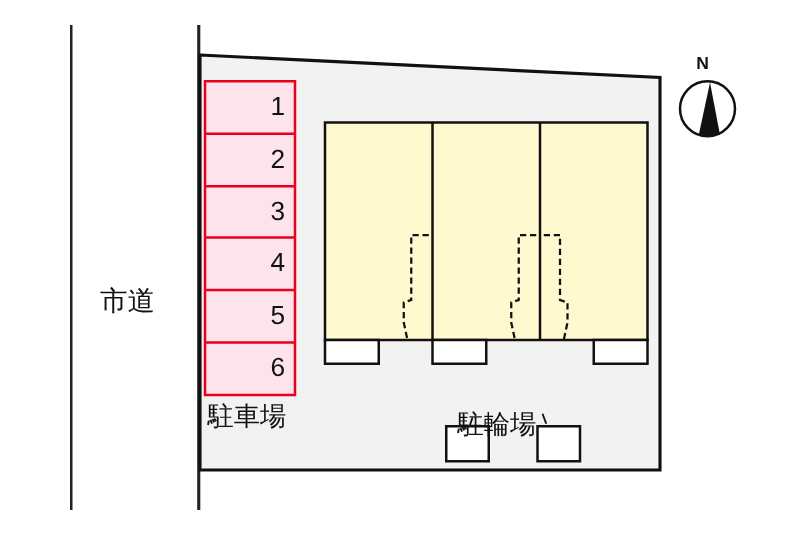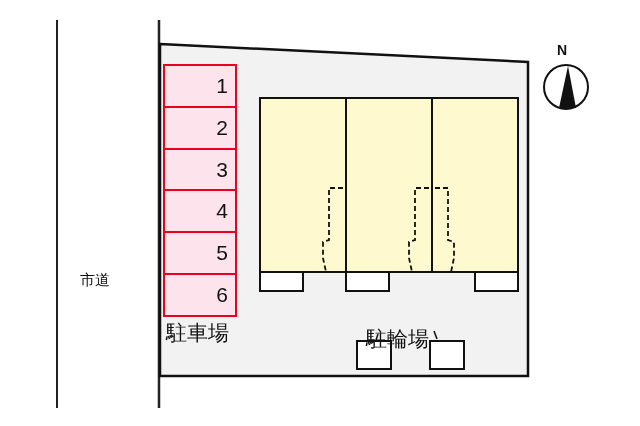--- a/index.html
+++ b/index.html
@@ -6,7 +6,7 @@
   body{width:640px;height:426px;position:relative;overflow:hidden;font-family:"DejaVu Sans","Liberation Sans",sans-serif;}
   svg{position:absolute;left:0;top:0;}
   .lbl{position:absolute;color:#111;white-space:nowrap;}
-  .road-label{left:80px;top:226px;font-size:15px;margin-top:45px;}
+  .road-label{left:80px;top:226px;font-size:22px;}
   .parking-label{left:166px;top:319px;font-size:21px;text-align:right;}
   .bike-label{left:366px;top:309px;font-size:21px;margin-top:16px;}
   .north-label{left:557px;top:42px;font-size:14px;font-weight:bold;font-family:"Liberation Sans",sans-serif;}

